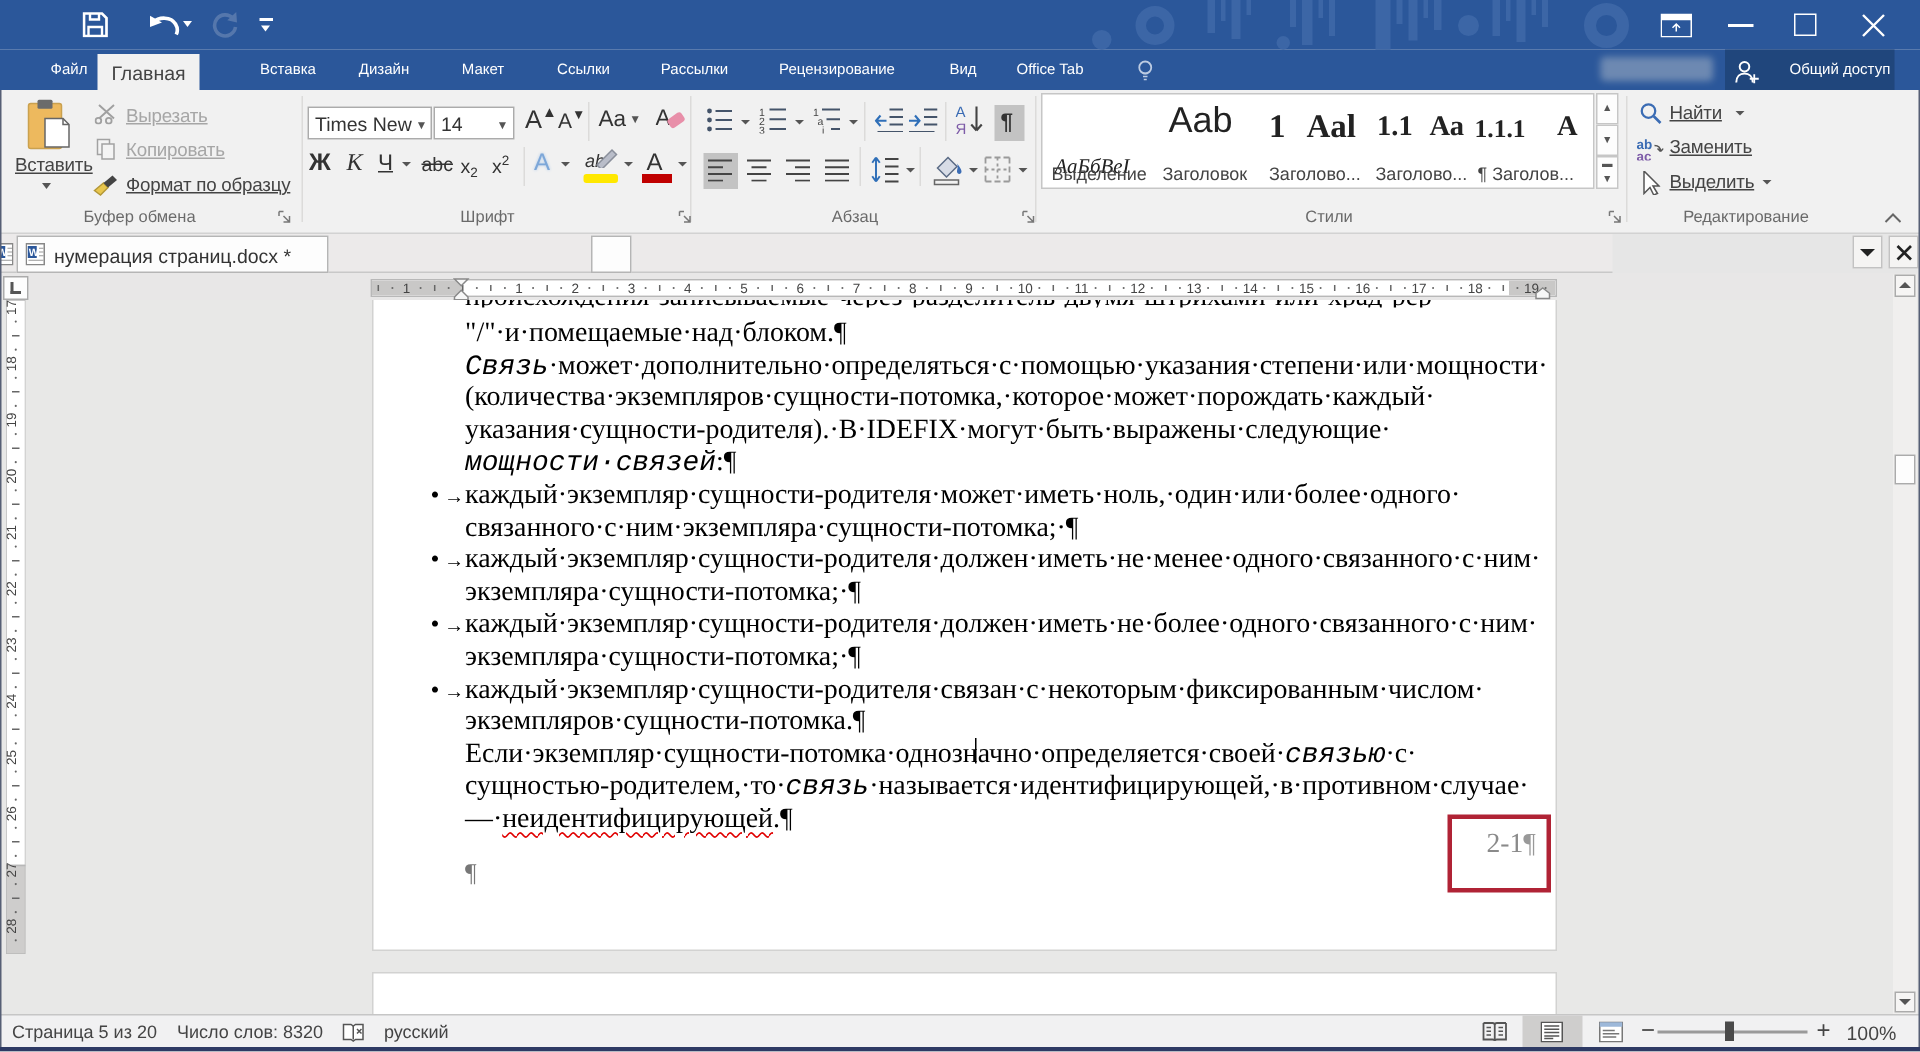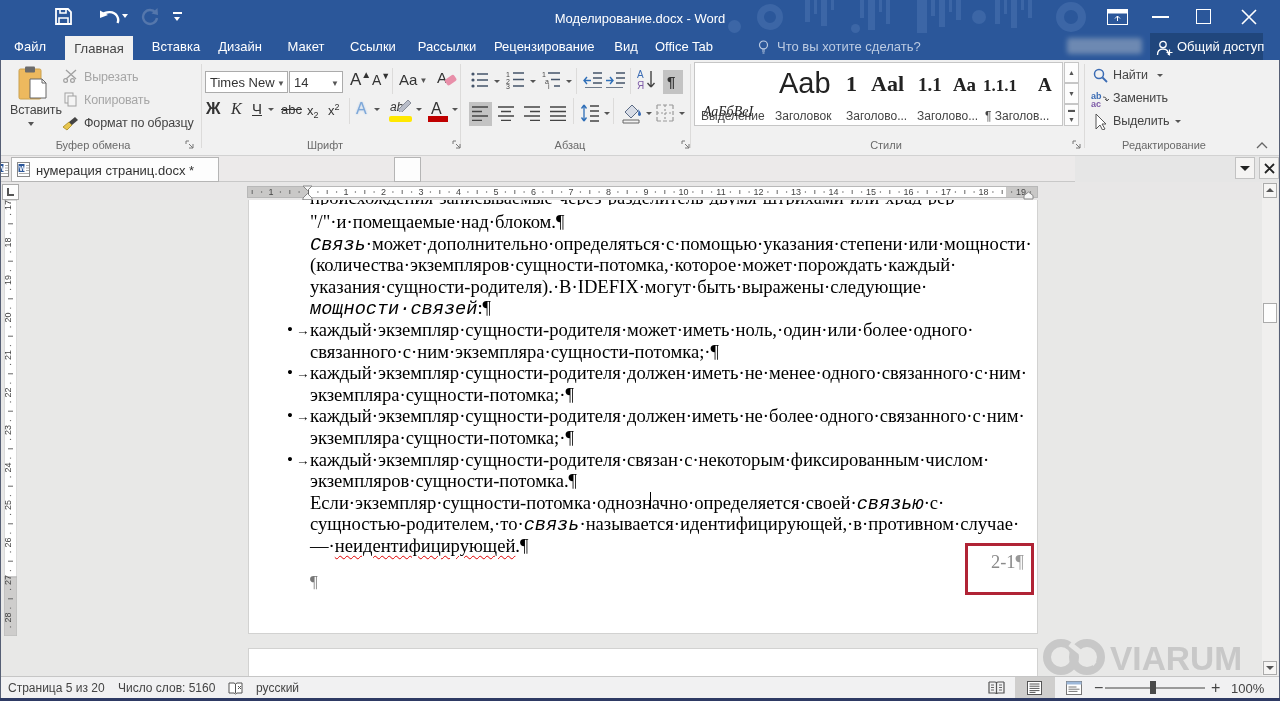--- a/index.html
+++ b/index.html
@@ -84,7 +84,6 @@
     </svg>
   <div class="abs" style="left:173px;top:12px;width:9px;height:2px;background:#fff;"></div>
   <div class="abs" style="left:174px;top:17px;width:0;height:0;border-left:3.5px solid transparent;border-right:3.5px solid transparent;border-top:4px solid #fff;"></div>
-  <div id="title">Моделирование.docx - Word</div>
 
   <svg class="abs" style="left:1107px;top:9px;" width="21" height="16" viewBox="0 0 21 16">
       <rect x="0.5" y="0.5" width="20" height="15" fill="none" stroke="#fff"></rect>

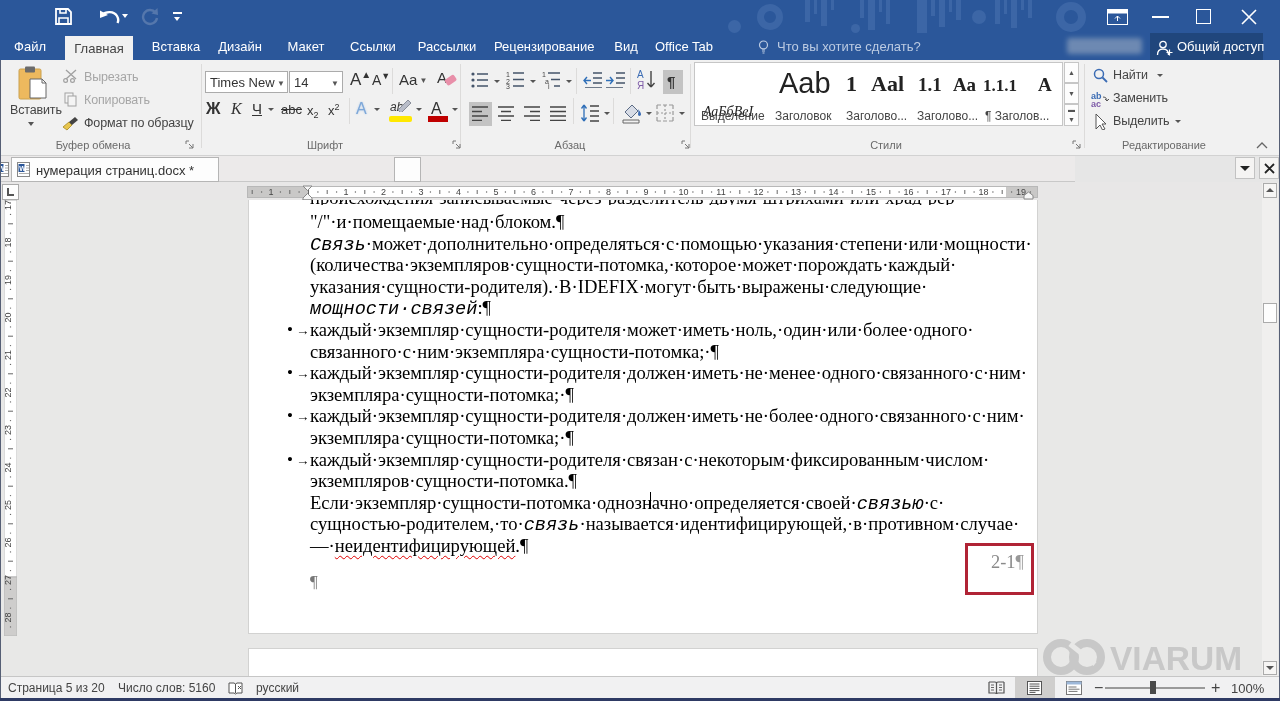--- a/index.html
+++ b/index.html
@@ -12,7 +12,7 @@
 #title { position:absolute; top:11px; left:0; width:1280px; text-align:center; color:#fff; font-size:13px; }
 
 #tabrow { position:absolute; left:0; top:33px; width:1280px; height:27px; background:#2b579a; }
-.rtab { position:absolute; top:0; height:27px; line-height:27px; color:#fff; font-size:13px; text-align:center; }
+.rtab { position:absolute; top:0; height:27px; line-height:27px; color:#fff; font-size:10px; text-align:center;margin-left:16px; }
 #activetab { position:absolute; left:65px; top:3px; width:68px; height:24px; background:#f1f1f1; color:#444; font-size:13px; line-height:25px; text-align:center; }
 
 #ribbon { position:absolute; left:0; top:60px; width:1280px; height:96px; background:#f1f1f1; border-bottom:1px solid #d2d2d2; }

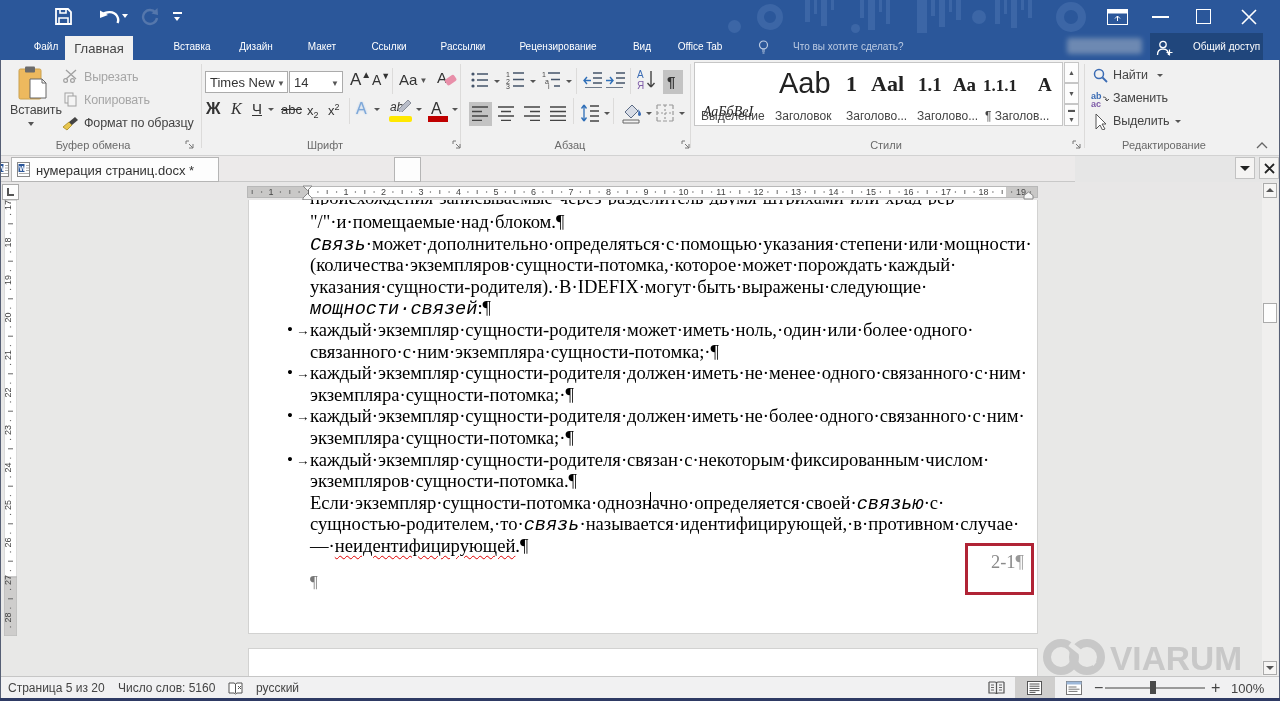--- a/index.html
+++ b/index.html
@@ -113,7 +113,6 @@
       <circle cx="6.5" cy="5" r="4" fill="none" stroke="#bccbe2" stroke-width="1.2"></circle>
       <path d="M5 9h3M5 11h3M5.5 13h2" stroke="#bccbe2" stroke-width="1.1" fill="none"></path>
     </svg>
-  <div class="rtab" style="left:777px;width:200px;color:#bccbe2;text-align:left;white-space:nowrap;">Что вы хотите сделать?</div>
 
   <div class="abs" style="left:1150px;top:0;width:113px;height:27px;background:#1e4377;opacity:.85;"></div>
   <div class="abs" style="left:1067px;top:5px;width:75px;height:16px;background:#7e96b8;border-radius:3px;filter:blur(2.5px);opacity:.8;"></div>

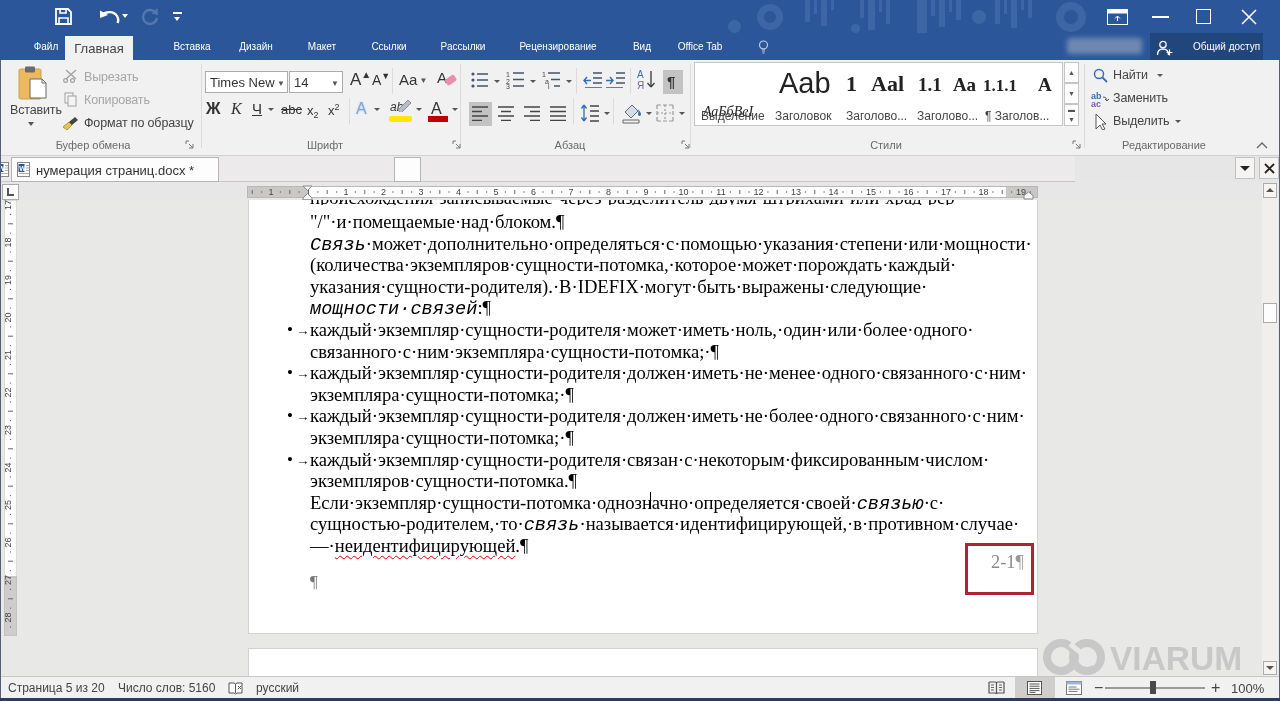--- a/index.html
+++ b/index.html
@@ -19,7 +19,7 @@
 .gsep { position:absolute; top:4px; height:84px; width:1px; background:#dcdbda; }
 .glabel { position:absolute; top:79px; font-size:11px; color:#6a6a6a; text-align:center; }
 .launcher { position:absolute; top:80px; width:11px; height:11px; }
-.btnlabel { font-size:12.5px; letter-spacing:-0.15px; color:#444; }
+.btnlabel { font-size:12.5px; letter-spacing:-0.15px; color:#444;text-decoration:underline; }
 .gray { color:#a6a6a6; }
 .combo { position:absolute; background:#fff; border:1px solid #ababab; height:22px; }
 .dd { color:#555; font-size:8px; }

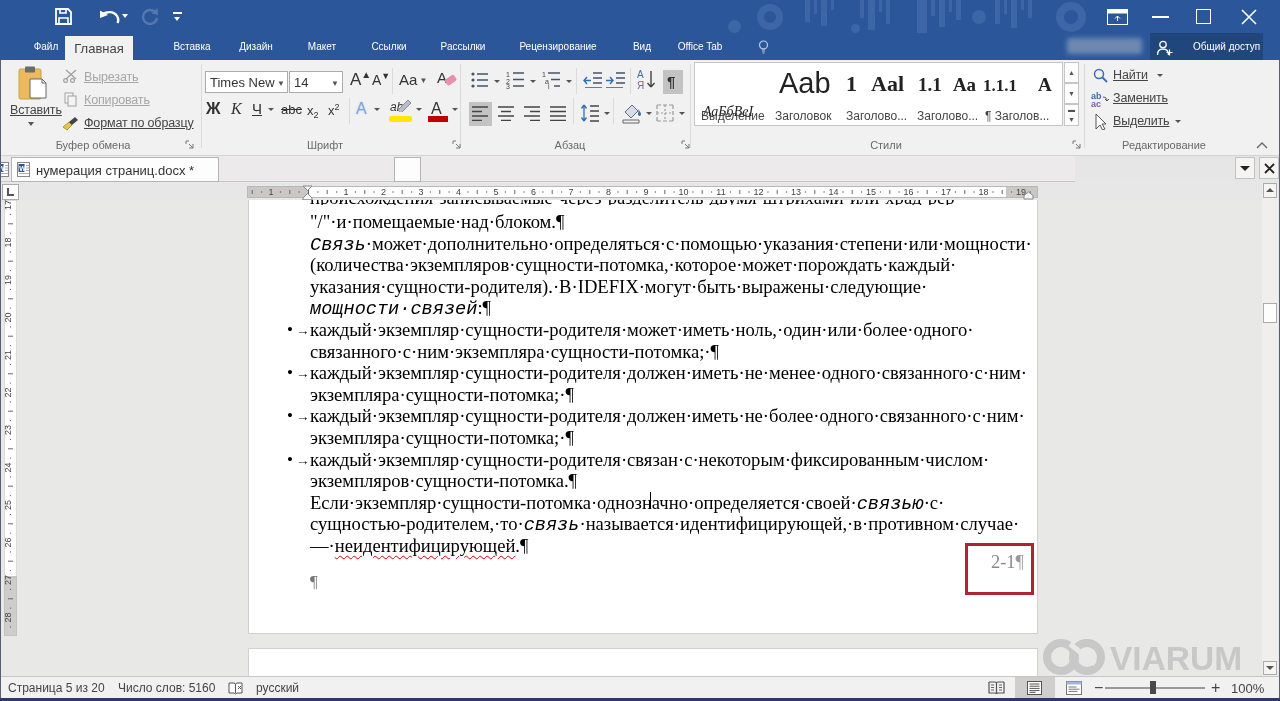--- a/index.html
+++ b/index.html
@@ -286,7 +286,7 @@
 
   <div class="abs" style="left:694px;top:2px;width:369px;height:64px;background:#fff;border:1px solid #c6c6c6;"></div>
   <div class="abs" style="left:703px;top:20px;font-family:'Liberation Serif',serif;font-style:italic;font-size:14px;color:#222;margin-top:24px;">АаБбВеІ</div>
-  <div class="abs" style="left:779px;top:7px;font-size:29px;color:#222;font-weight:300;">Aab</div>
+  <div class="abs" style="left:779px;top:7px;font-size:24px;color:#222;font-weight:300;">Aab</div>
   <div class="abs" style="left:846px;top:11px;font-family:'Liberation Serif',serif;font-weight:bold;font-size:22px;color:#222;">1</div>
   <div class="abs" style="left:871px;top:11px;font-family:'Liberation Serif',serif;font-weight:bold;font-size:22px;color:#222;">Aal</div>
   <div class="abs" style="left:918px;top:14px;font-family:'Liberation Serif',serif;font-weight:bold;font-size:19px;color:#222;">1.1</div>

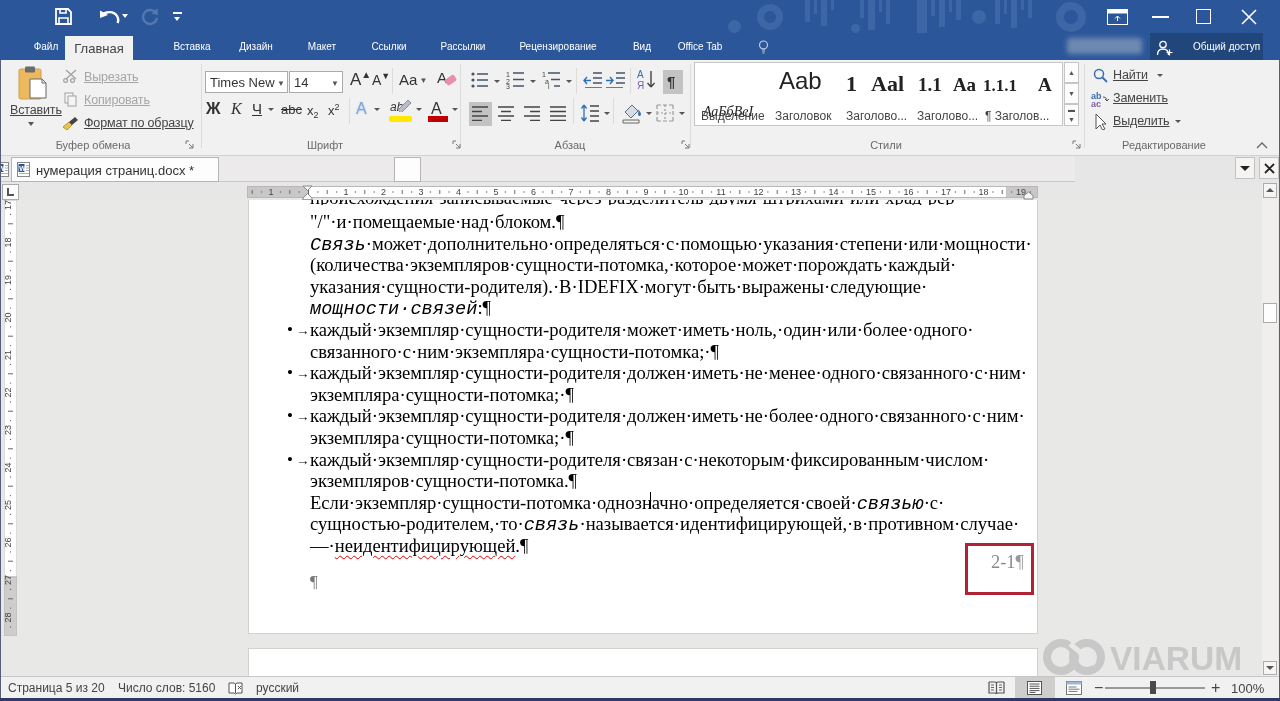--- a/index.html
+++ b/index.html
@@ -522,16 +522,6 @@
       </svg>
     </div>
 
-  <div class="abs" style="left:1040px;top:432px;width:210px;height:44px;">
-    <svg width="210" height="44" viewBox="0 0 210 44">
-      <g fill="none" stroke="#c8c8c8" stroke-width="8">
-        <circle cx="21" cy="25" r="14"></circle>
-        <circle cx="47" cy="25" r="14"></circle>
-      </g>
-      <path d="M30 12L55 32" stroke="#e8e8e7" stroke-width="5"></path>
-      <text x="70" y="37.5" font-family="Liberation Sans" font-weight="bold" font-size="33.5" fill="#c8c8c8">VIARUM</text>
-    </svg>
-  </div>
 
   <div class="abs" style="left:965px;top:343px;width:69px;height:52px;border:3px solid #b02335;background:#fff;"></div>
   <div class="abs" style="left:991px;top:352px;font-family:'Liberation Serif',serif;font-size:18.4px;color:#8a8a8a;">2-1<span style="color:#999;">¶</span></div>

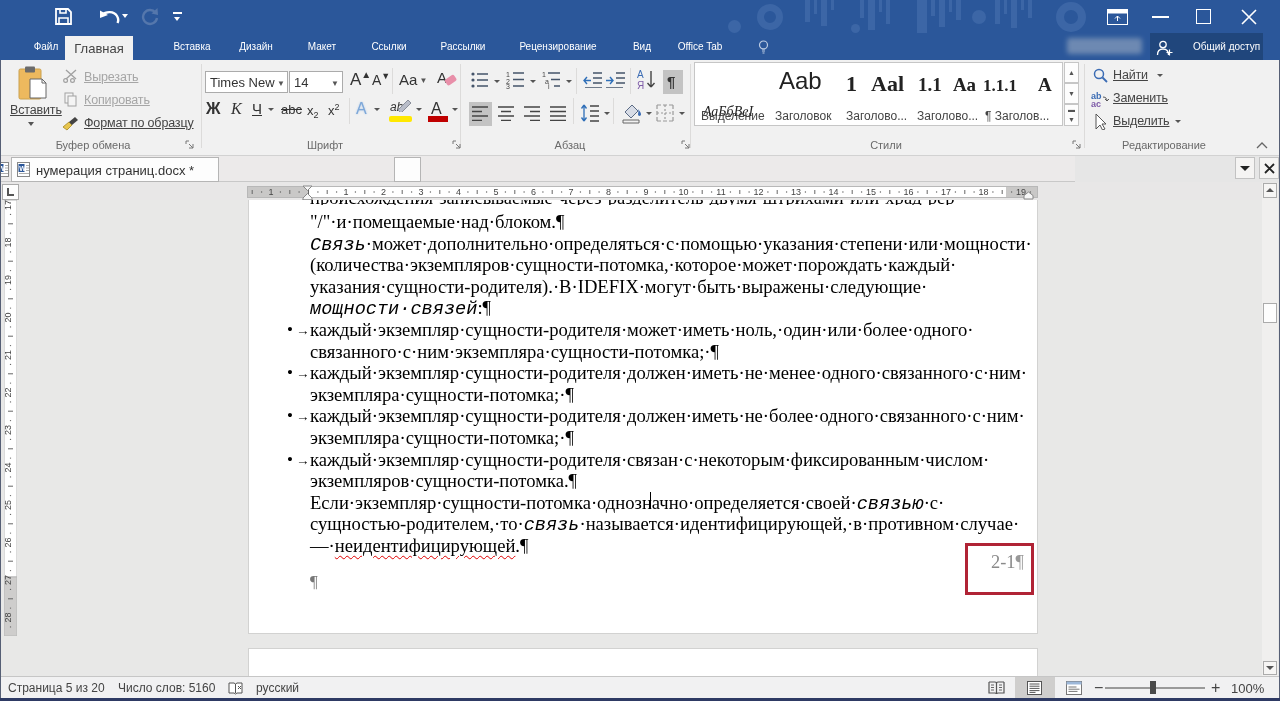--- a/index.html
+++ b/index.html
@@ -552,7 +552,7 @@
 
 <div id="statusbar">
   <div class="abs" style="left:8px;top:4px;">Страница 5 из 20</div>
-  <div class="abs" style="left:118px;top:4px;">Число слов: 5160</div>
+  <div class="abs" style="left:118px;top:4px;">Число слов: 8320</div>
   <svg class="abs" style="left:228px;top:4px;" width="15" height="15" viewBox="0 0 15 15">
       <path d="M1 2h5l1.5 1L9 2h5v10H9l-1.5 1L6 12H1z" fill="#fff" stroke="#555"></path>
       <path d="M7.5 3v9" stroke="#555"></path>

